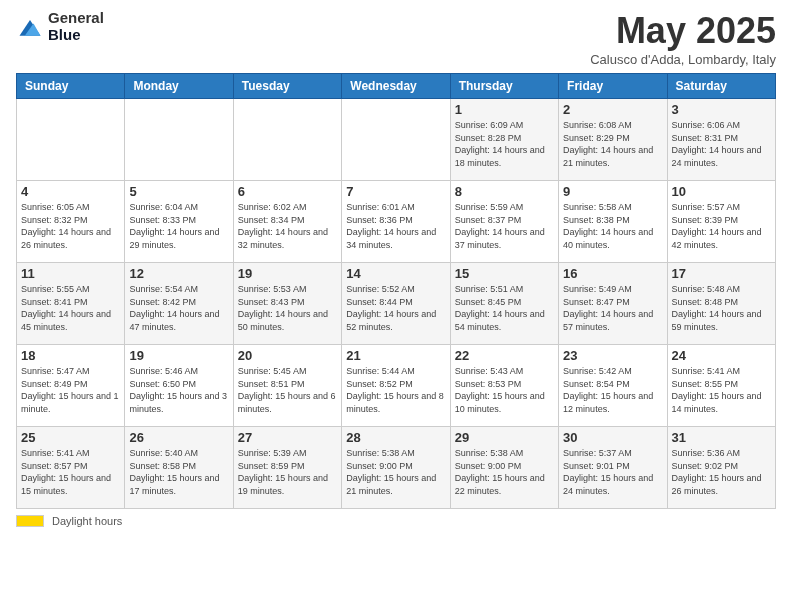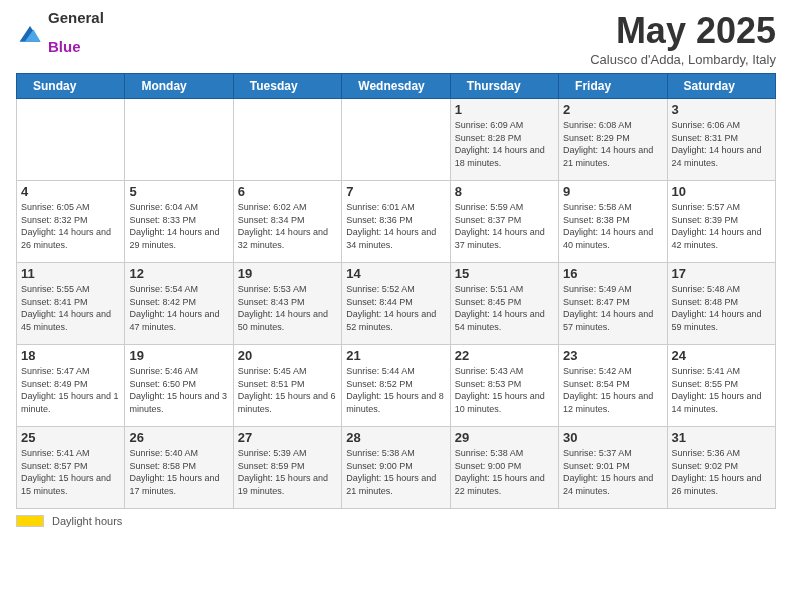--- a/index.html
+++ b/index.html
@@ -41,8 +41,7 @@
     .logo-blue {
       font-size: 15px;
       font-weight: bold;
-      color: #a21caf;
-      margin-top: 12px;
+      color: #0f172a;
     }
     .logo-icon {
       width: 28px;

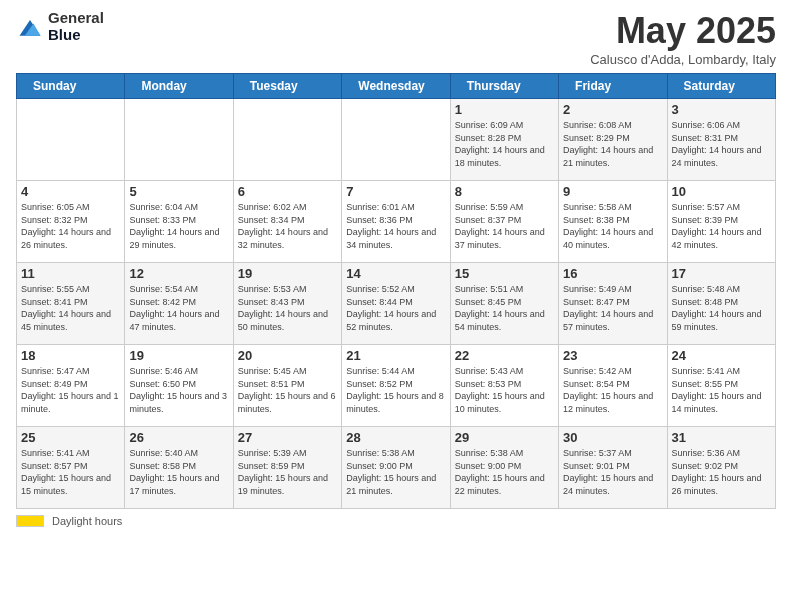--- a/index.html
+++ b/index.html
@@ -70,7 +70,7 @@
       color: #fff;
       font-size: 12px;
       font-weight: bold;
-      padding: 5px 16px;
+      padding: 5px 8px;
       border: 1px solid #1a5a9a;
       text-align: left;
     }

